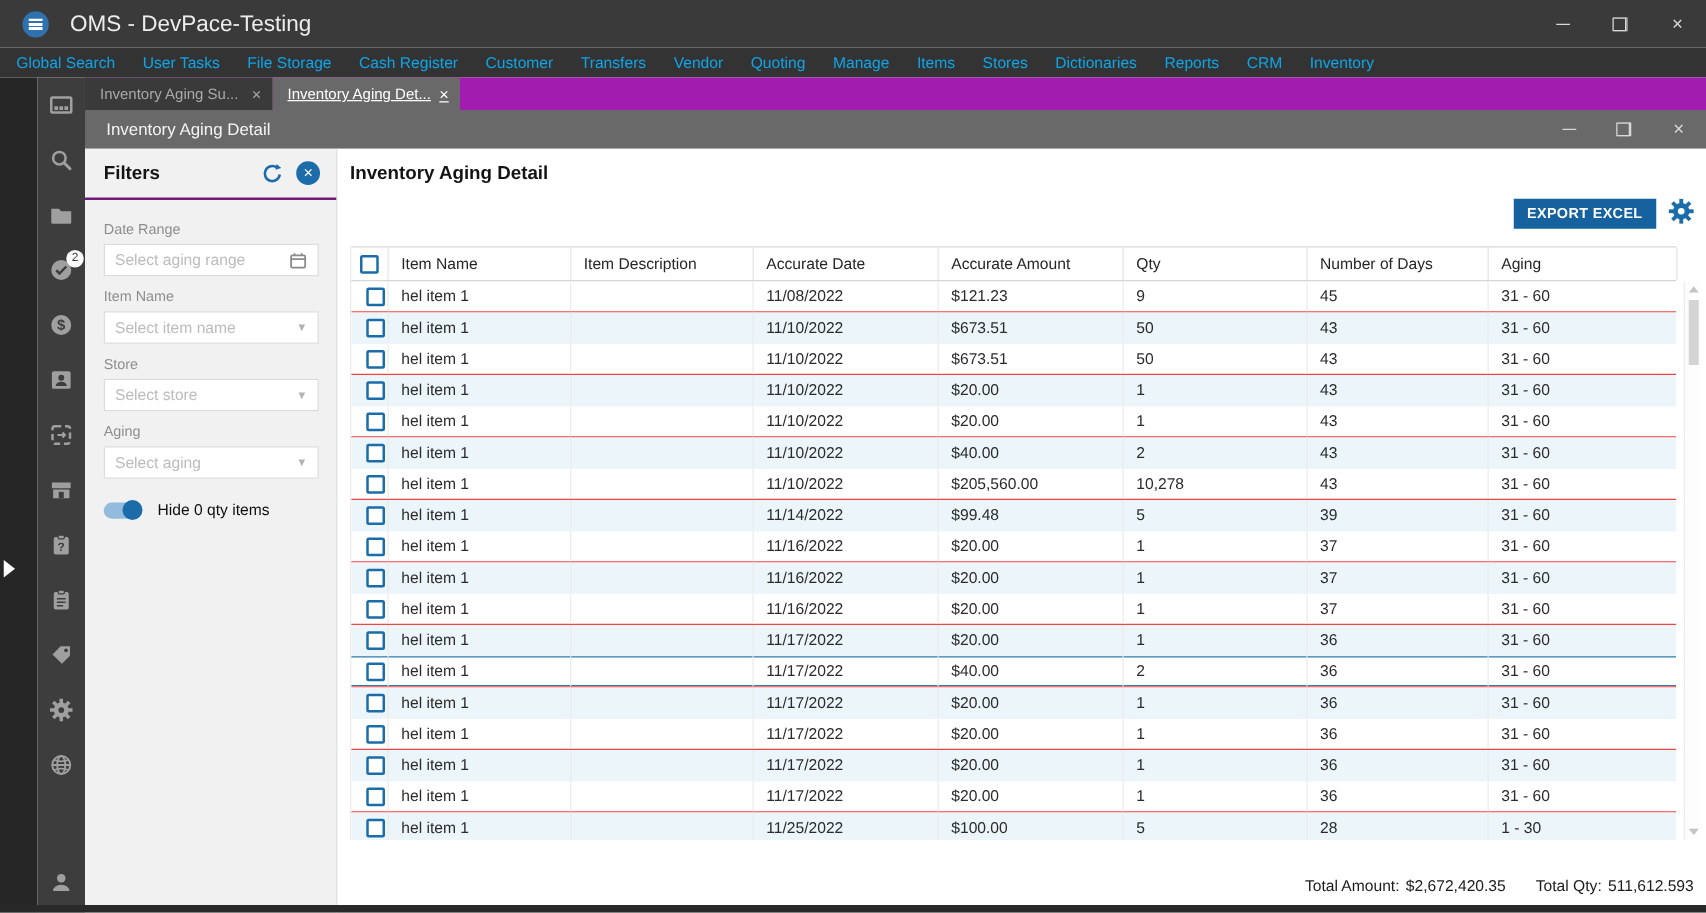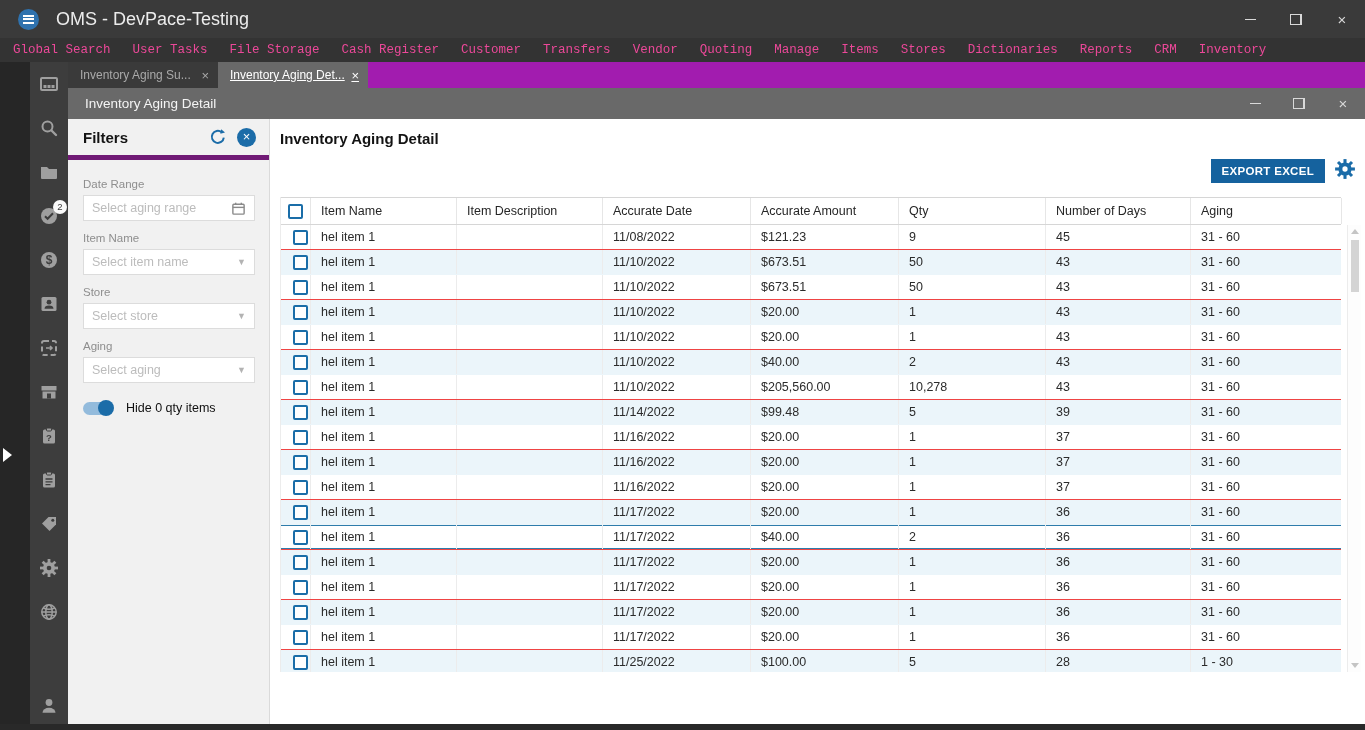--- a/index.html
+++ b/index.html
@@ -27,7 +27,7 @@
   
   .menubar { position:absolute; left:0; top:38px; width:1365px; height:24px; background:#333333;
              display:flex; align-items:center; padding-left:2px; }
-  .menu-item { color:#ec4899; font-size:12.5px; padding:0 11px; cursor:default;font-family:Liberation Mono, monospace; }
+  .menu-item { color:#0ea5e9; font-size:12.5px; padding:0 11px; cursor:default; }
 
   
   .rail-edge { position:absolute; left:0; top:62px; width:30px; height:668px; background:#262626; }

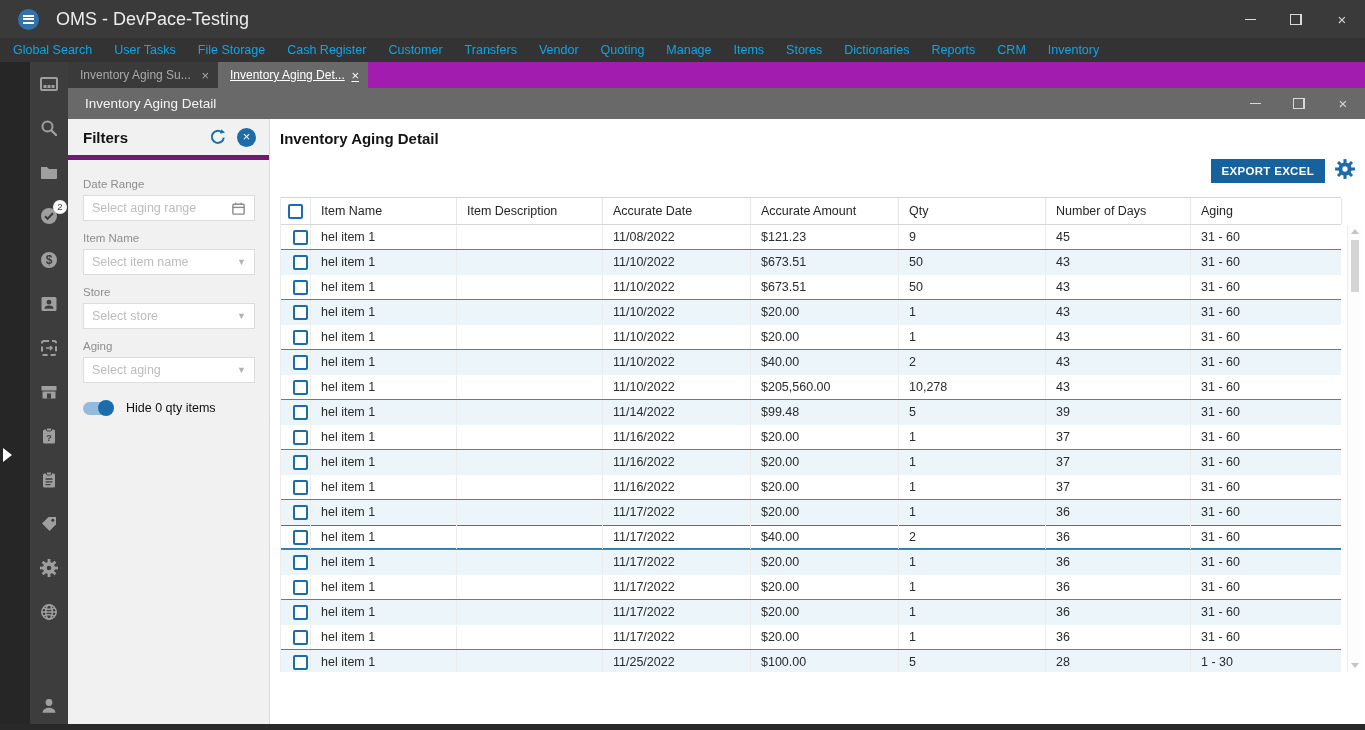--- a/index.html
+++ b/index.html
@@ -57,7 +57,7 @@
   
   .filters { position:absolute; left:68px; top:119px; width:202px; height:611px; background:#f1f1f1;
              border-right:1px solid #dadada; }
-  .filters-header { height:41px; display:flex; align-items:center; padding:0 13px 0 15px; border-bottom:5px solid #701a75; }
+  .filters-header { height:41px; display:flex; align-items:center; padding:0 13px 0 15px; border-bottom:2px solid #701a75; }
   .filters-title { font-size:15px; font-weight:bold; color:#141414; }
   .icon-refresh { margin-left:auto; display:flex; }
   .icon-close-circle { margin-left:10px; width:19px; height:19px; border-radius:50%; background:#1b6ca8;

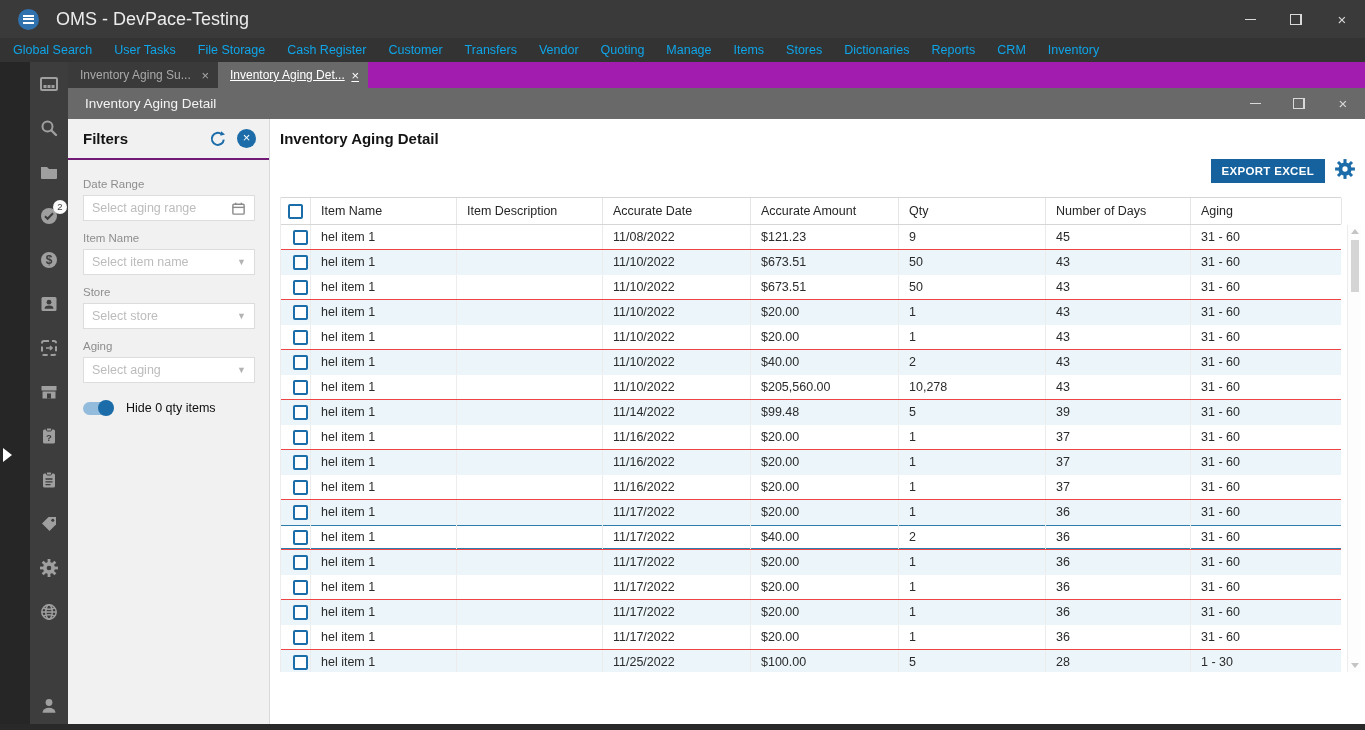--- a/index.html
+++ b/index.html
@@ -591,6 +591,16 @@
       <span class="vs-down"></span>
     </div>
 
+    <div class="totals">
+      <span class="total-pair">
+        <span>Total Amount:</span>
+        <span>$2,672,420.35</span>
+      </span>
+      <span class="total-pair">
+        <span>Total Qty:</span>
+        <span>511,612.593</span>
+      </span>
+    </div>
   </div>
 
   <div class="bottom-strip"></div>

